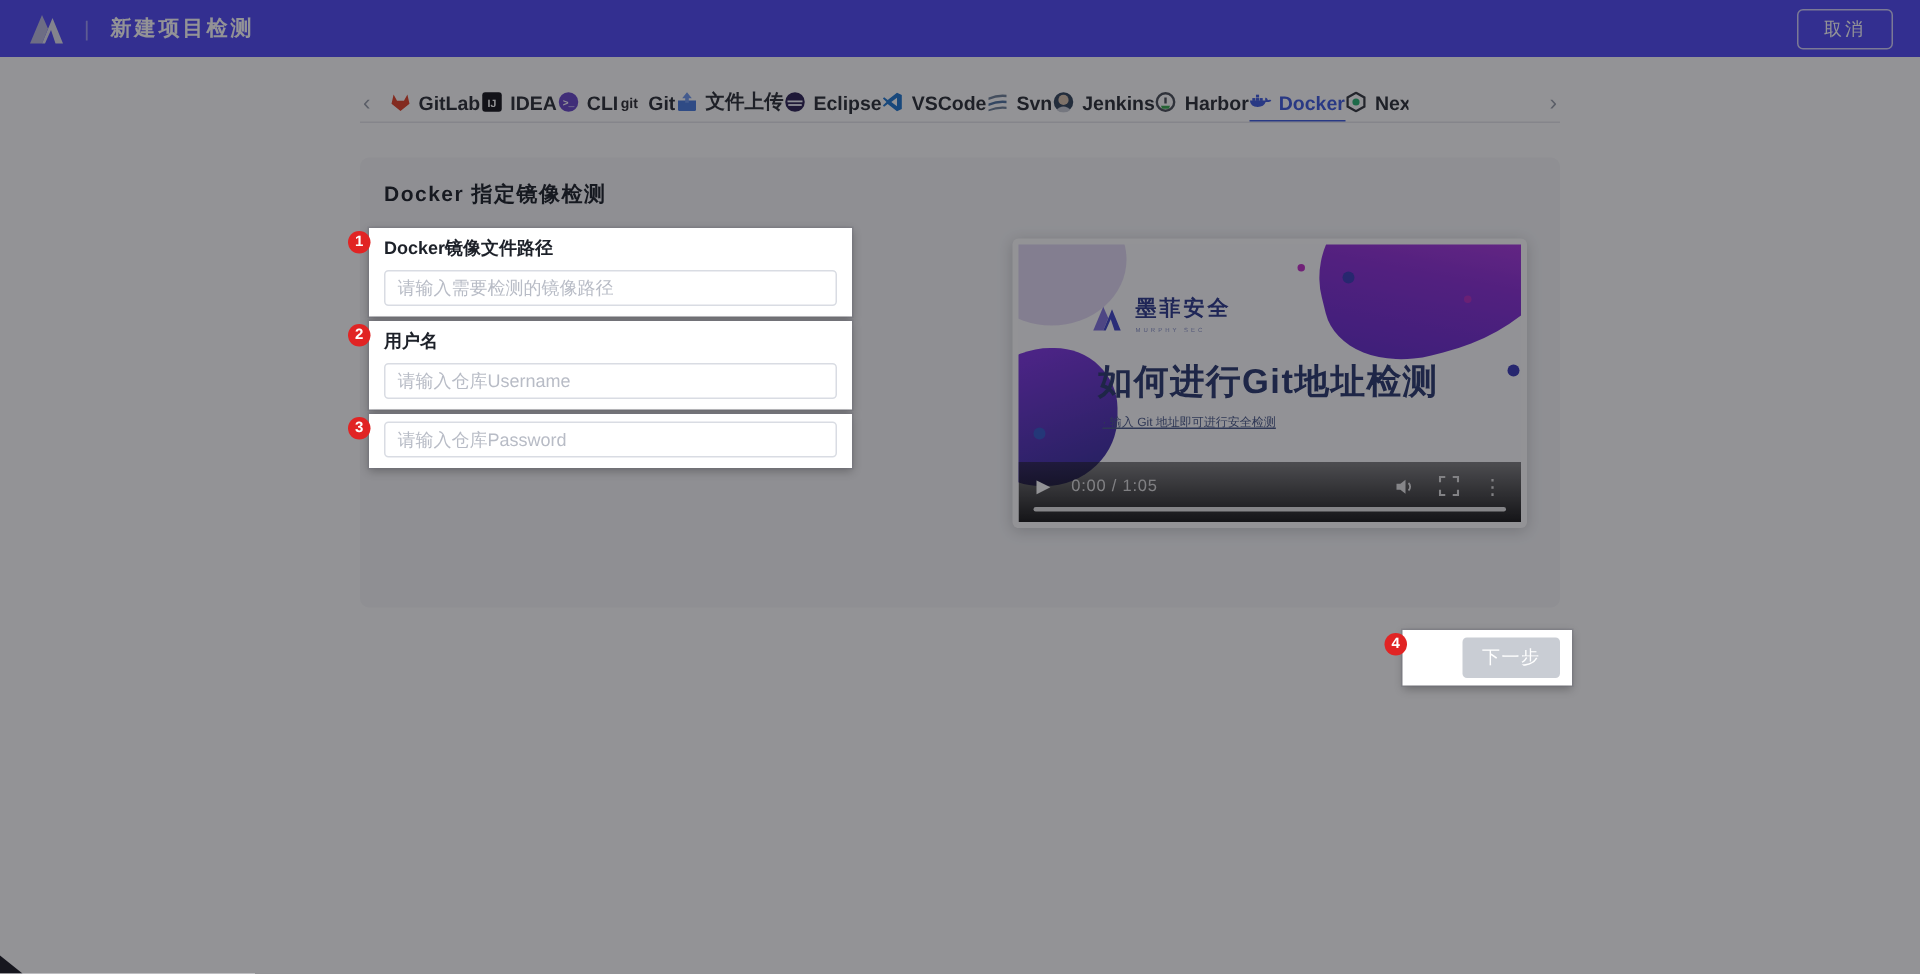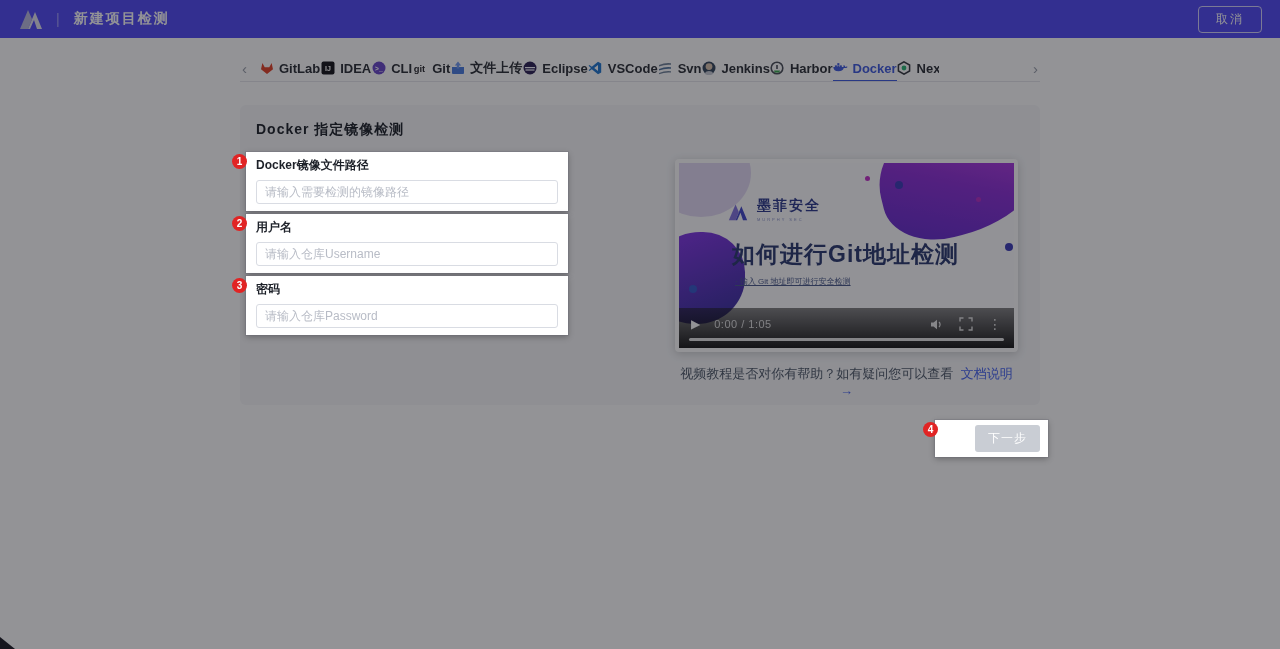--- a/index.html
+++ b/index.html
@@ -257,7 +257,6 @@
 
           <div class="field-group">
             <span class="num-badge">3</span>
-            <div class="field-label">密码</div>
             <input class="field-input" type="text" placeholder="请输入仓库Password" style="">
           </div>
 

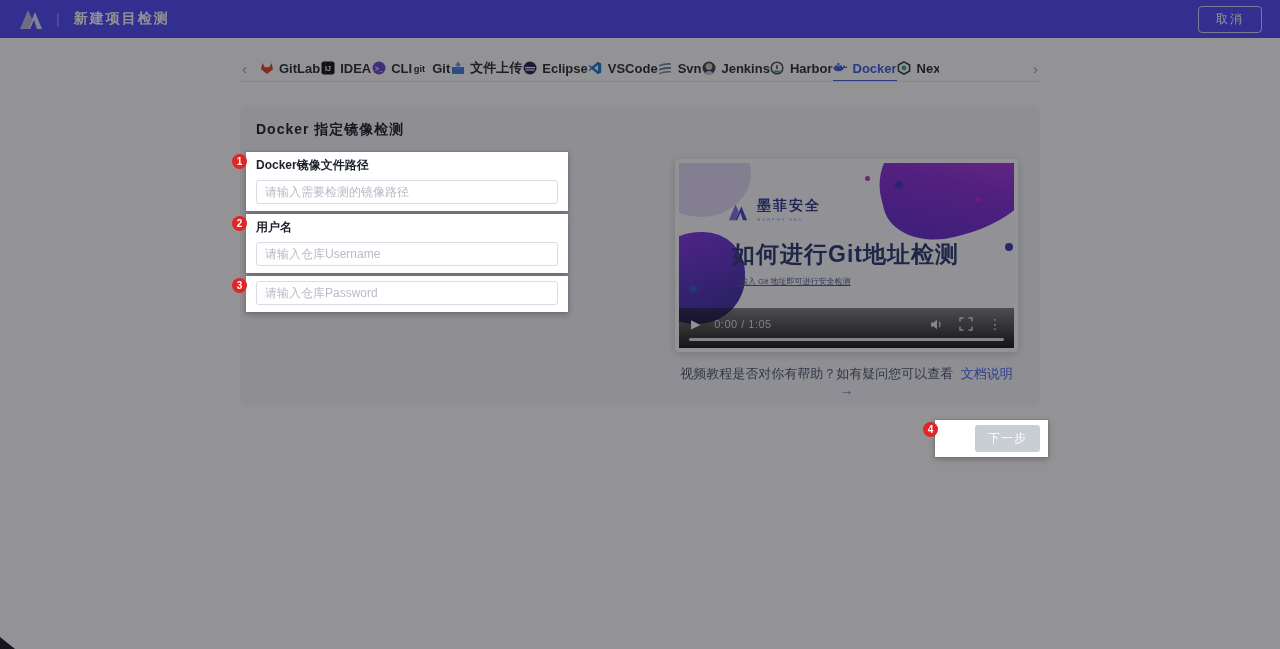--- a/index.html
+++ b/index.html
@@ -312,10 +312,6 @@
             </div>
           </div>
 
-          <div class="help-row">
-            <span>视频教程是否对你有帮助？如有疑问您可以查看</span>
-            <a class="help-link"><span>文档说明</span> <span>→</span></a>
-          </div>
         </div>
       </div>
     </div>

